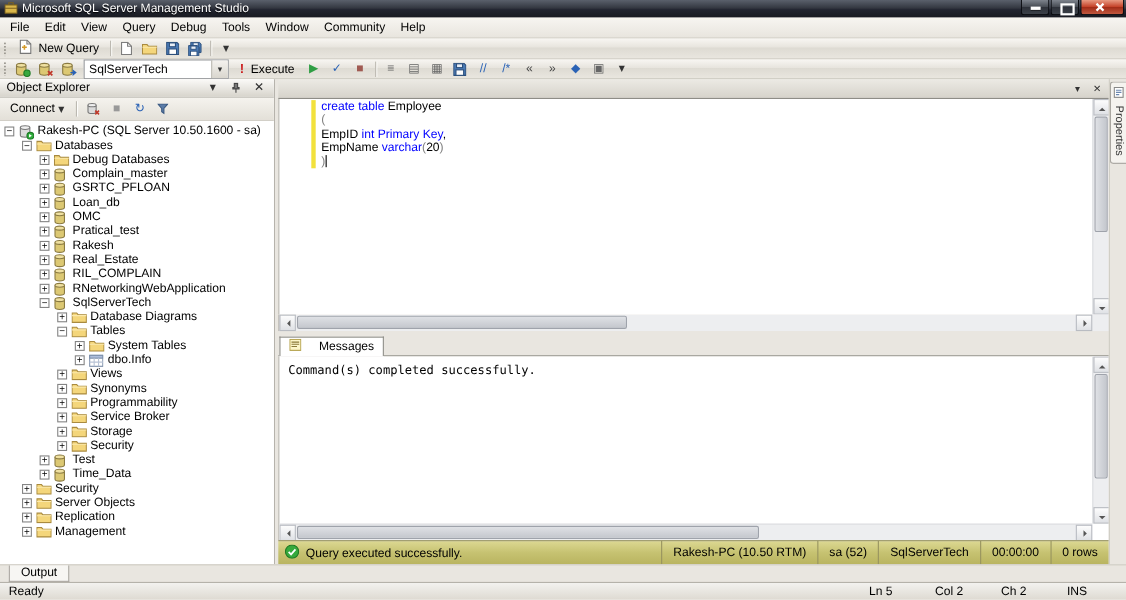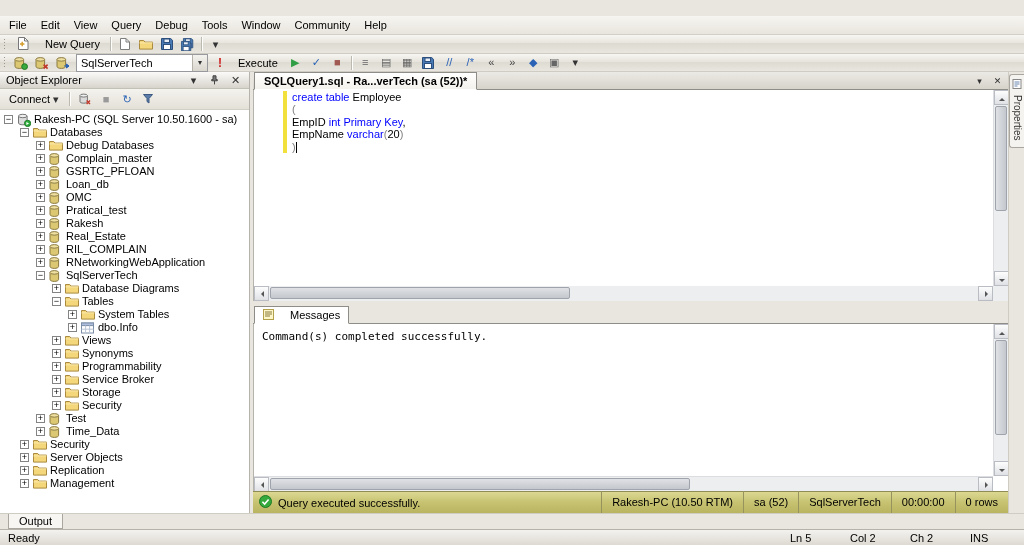--- a/index.html
+++ b/index.html
@@ -130,6 +130,19 @@
 
 <div class="window">
 
+  <div class="titlebar">
+    <span class="appicon"><svg width="12" height="12" viewBox="0 0 12 12">
+          <rect x="0.5" y="3.5" width="11" height="7.5" fill="#d9b64a" stroke="#7c621e"></rect>
+          <path d="M4 3.5 V1.5 h4 v2" fill="none" stroke="#7c621e"></path>
+          <path d="M0.5 6.5 h11" stroke="#7c621e"></path>
+        </svg></span>
+    <span class="title">Microsoft SQL Server Management Studio</span>
+    <div class="winbtns">
+      <span class="wbtn min"></span>
+      <span class="wbtn max"></span>
+      <span class="wbtn close"></span>
+    </div>
+  </div>
 
   <div class="menubar">
       <span class="mitem">File</span>

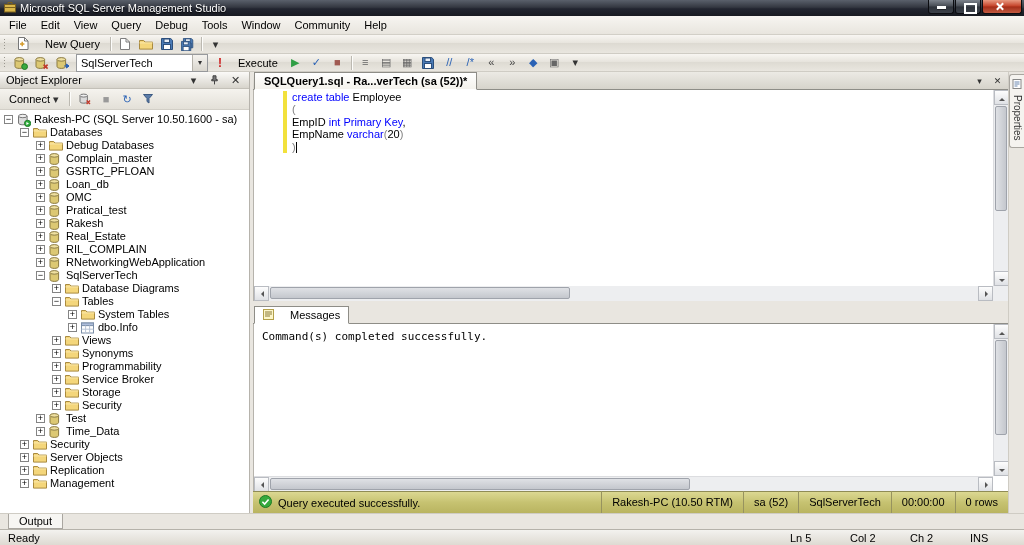--- a/index.html
+++ b/index.html
@@ -32,7 +32,7 @@
   .grip{width:3px;height:13px;margin:0 4px 0 3px;
     background-image:radial-gradient(#9a978f 1px,transparent 1px);background-size:3px 3px;}
   .tsep{width:1px;height:14px;background:#bcb9b1;box-shadow:1px 0 0 #fdfdfb;margin:0 3px;}
-  .tbtn{display:inline-flex;align-items:center;justify-content:center;gap:16px;height:16px;min-width:21px;
+  .tbtn{display:inline-flex;align-items:center;justify-content:center;gap:6px;height:16px;min-width:21px;
     border:1px solid transparent;background:transparent;font-size:11px;cursor:default;text-align:center;}
   .tbtn .g{font-size:11px;line-height:11px;}
   .icostrip{display:inline-flex;align-items:center;}

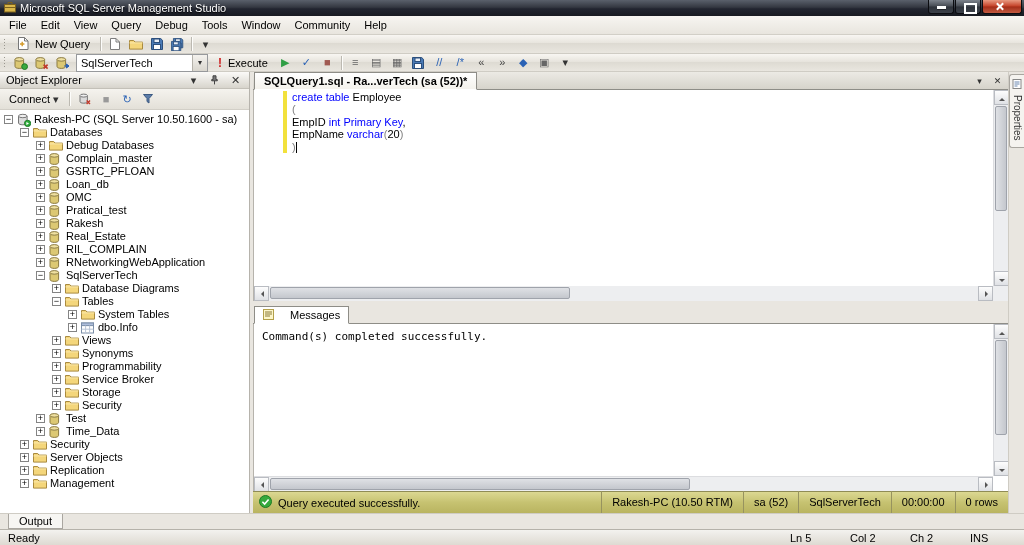--- a/index.html
+++ b/index.html
@@ -644,9 +644,6 @@
 
     <div class="edregion">
       <div class="tabstrip">
-        <span class="doctab">
-          <span>SQLQuery1.sql - Ra...verTech (sa (52))*</span>
-        </span>
         <span class="tabicons">
           <span class="hbtn">
               <span class="g" style="color:#333">▾</span>

